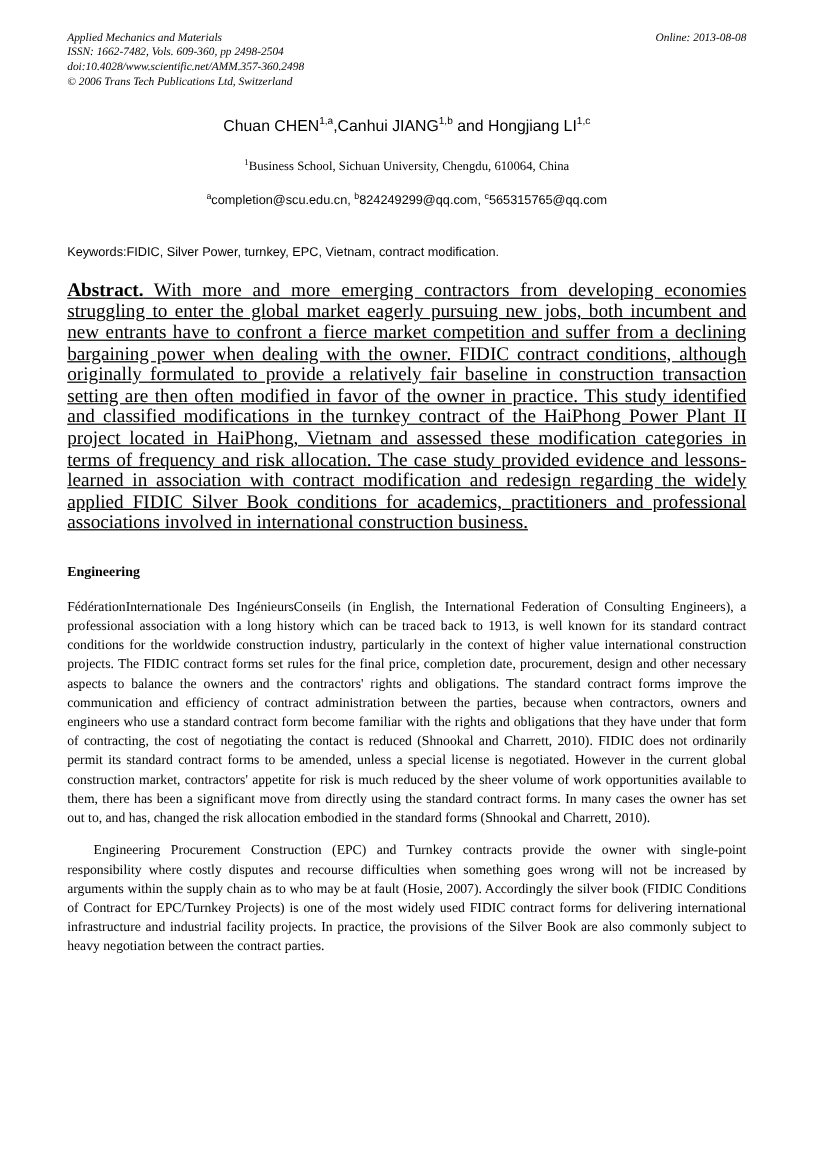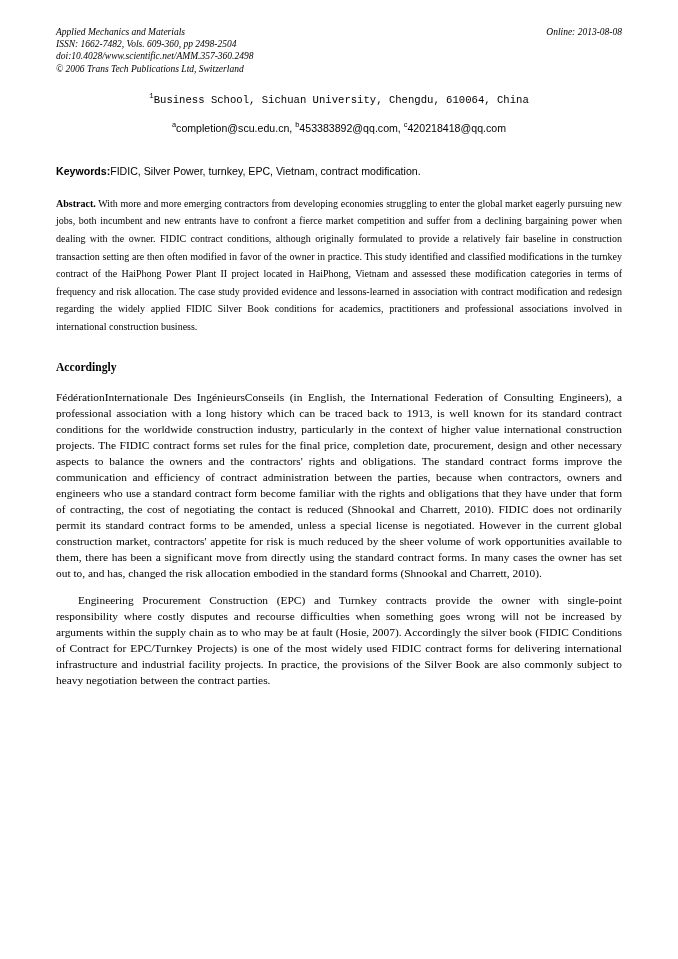--- a/index.html
+++ b/index.html
@@ -149,6 +149,9 @@
   </div>
 
 
+  <div class="authors">
+    <span>Chuan CHEN</span><sup>1,a</sup><span>,Canhui JIANG</span><sup>1,b</sup><span> and Hongjiang LI</span><sup>1,c</sup>
+  </div>
 
   <div class="affiliation">
     <sup>1</sup><span>Business School, Sichuan University, Chengdu, 610064, China</span>

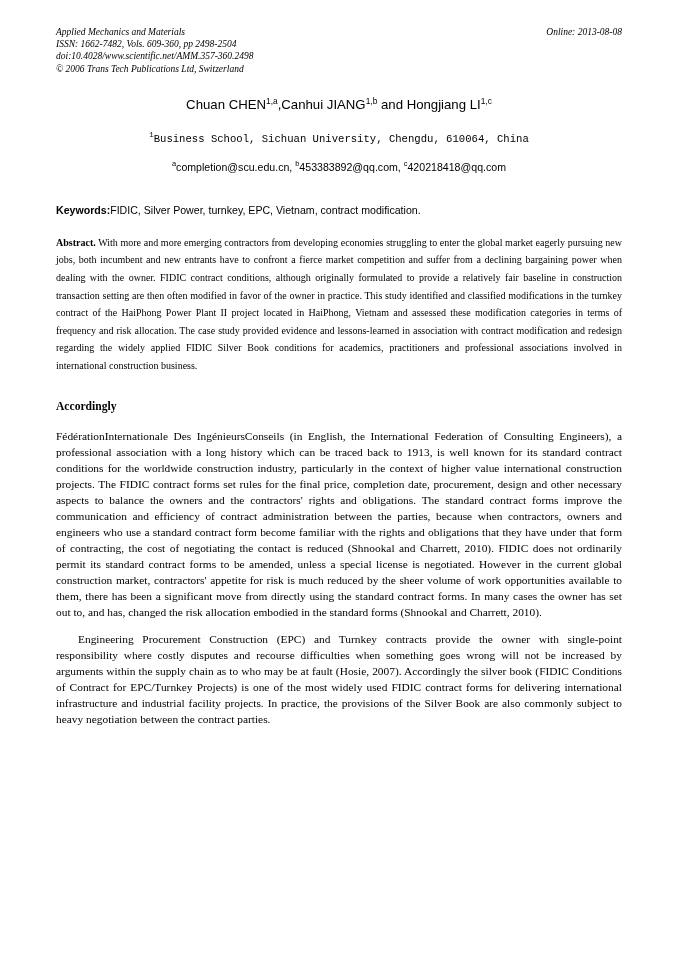--- a/index.html
+++ b/index.html
@@ -67,7 +67,7 @@
   .affiliation {
     margin-top: 18px;
     text-align: center;
-    font-family: Liberation Mono, monospace;
+    font-family: Liberation Serif, serif;
     font-size: 10.6px;
     line-height: 15px;
   }

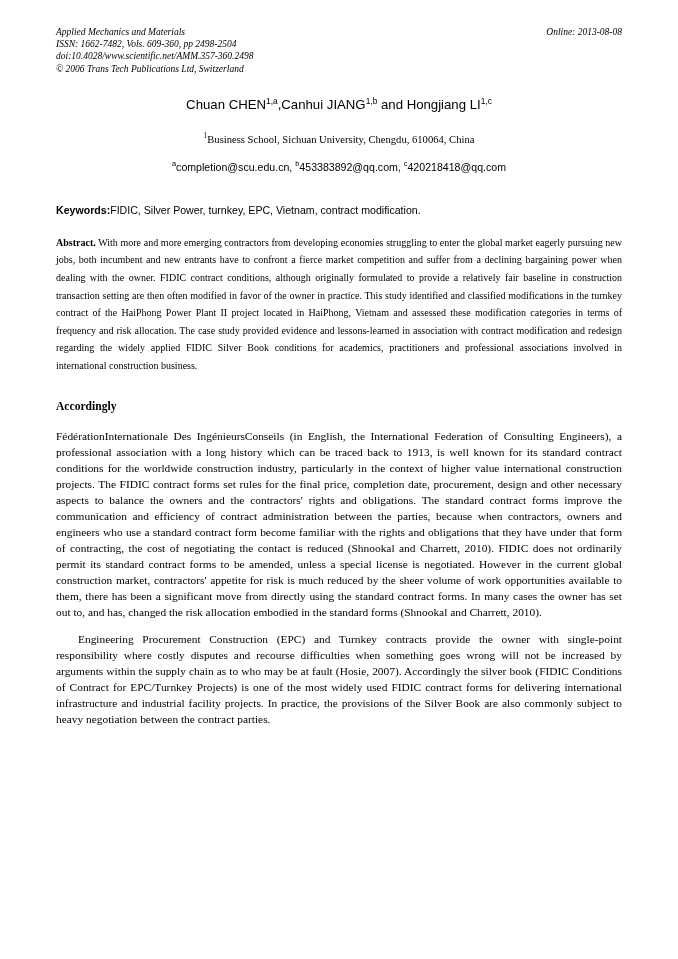--- a/index.html
+++ b/index.html
@@ -158,7 +158,7 @@
   </div>
 
   <div class="emails">
-    <sup>a</sup><span>completion@scu.edu.cn, </span><sup>b</sup><span>453383892@qq.com, </span><sup>c</sup><span>420218418@qq.com</span>
+    <sup>a</sup><span>completion@scu.edu.cn, </span><sup>b</sup><span>824249299@qq.com, </span><sup>c</sup><span>420218418@qq.com</span>
   </div>
 
   <div class="keywords">

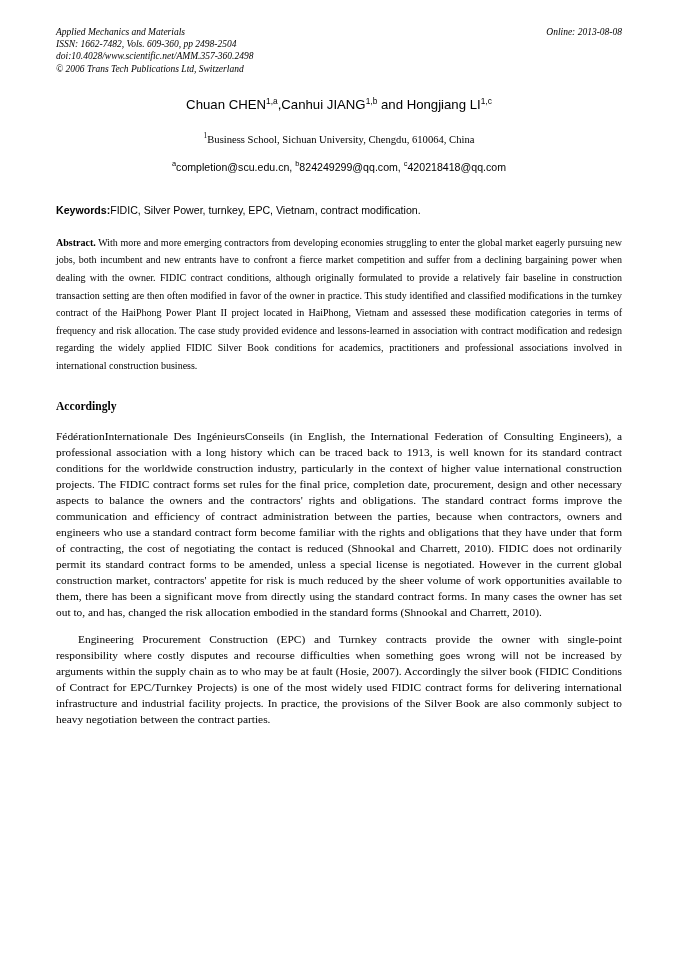--- a/index.html
+++ b/index.html
@@ -158,7 +158,7 @@
   </div>
 
   <div class="emails">
-    <sup>a</sup><span>completion@scu.edu.cn, </span><sup>b</sup><span>824249299@qq.com, </span><sup>c</sup><span>420218418@qq.com</span>
+    <sup>a</sup><span>completion@scu.edu.cn, </span><sup>b</sup><span>824249299@qq.com, </span><sup>c</sup><span>565315765@qq.com</span>
   </div>
 
   <div class="keywords">

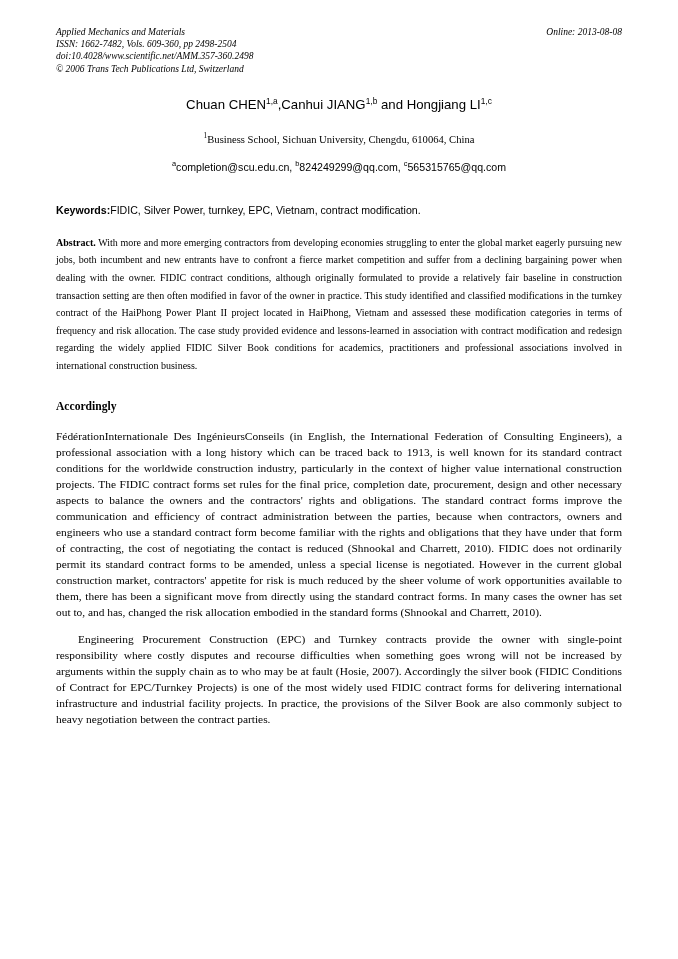--- a/index.html
+++ b/index.html
@@ -97,7 +97,7 @@
     font-family: "Liberation Sans", sans-serif;
   }
   .keywords b {
-    font-weight: bold;
+    font-weight: normal;
   }
 
   

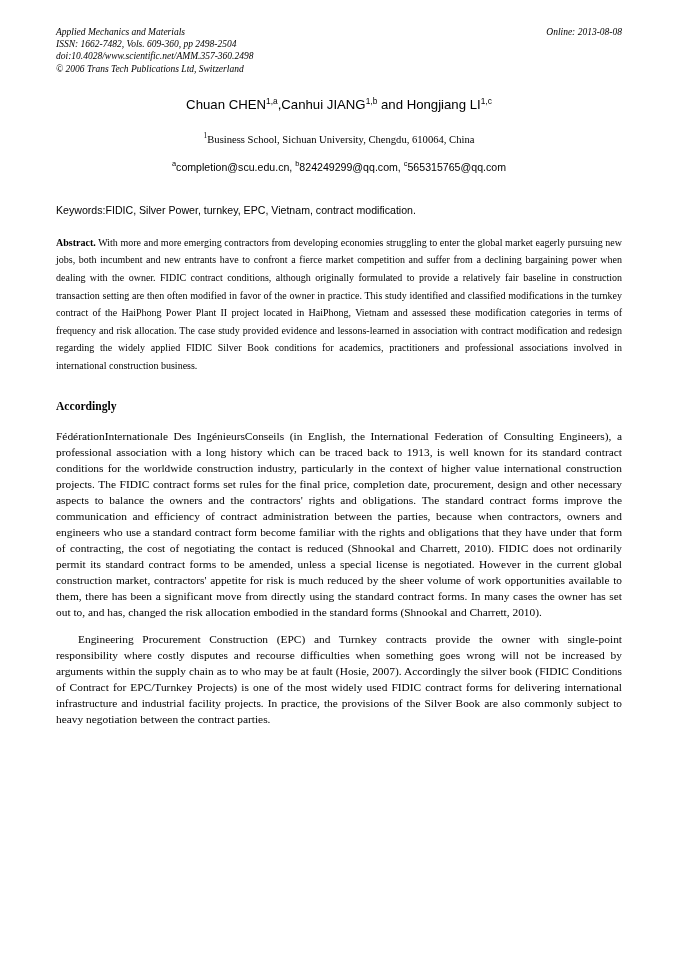--- a/index.html
+++ b/index.html
@@ -103,9 +103,10 @@
   
   .abstract {
     margin-top: 17px;
-    font-size: 10px;
+    font-size: 16px;
     line-height: 17.6px;
     text-align: justify;
+    text-decoration: underline;
   }
   .abstract b {
     font-weight: bold;

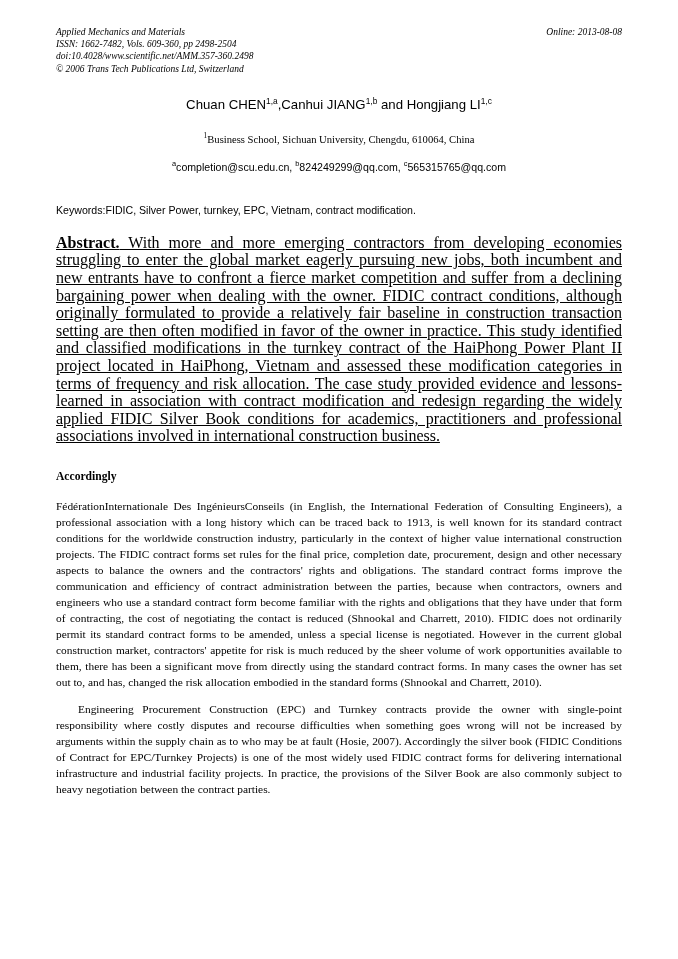--- a/index.html
+++ b/index.html
@@ -170,7 +170,7 @@
     <b>Abstract.</b><span> With more and more emerging contractors from developing economies struggling to enter the global market eagerly pursuing new jobs, both incumbent and new entrants have to confront a fierce market competition and suffer from a declining bargaining power when dealing with the owner. FIDIC contract conditions, although originally formulated to provide a relatively fair baseline in construction transaction setting are then often modified in favor of the owner in practice. This study identified and classified modifications in the turnkey contract of the HaiPhong Power Plant II project located in HaiPhong, Vietnam and assessed these modification categories in terms of frequency and risk allocation. The case study provided evidence and lessons-learned in association with contract modification and redesign regarding the widely applied FIDIC Silver Book conditions for academics, practitioners and professional associations involved in international construction business.</span>
   </div>
 
-  <div class="section-head">Accordingly</div>
+  <div class="section-head">Engineering</div>
 
   <div class="para tight">FédérationInternationale Des IngénieursConseils (in English, the International Federation of Consulting Engineers), a professional association with a long history which can be traced back to 1913, is well known for its standard contract conditions for the worldwide construction industry, particularly in the context of higher value international construction projects. The FIDIC contract forms set rules for the final price, completion date, procurement, design and other necessary aspects to balance the owners and the contractors' rights and obligations. The standard contract forms improve the communication and efficiency of contract administration between the parties, because when contractors, owners and engineers who use a standard contract form become familiar with the rights and obligations that they have under that form of contracting, the cost of negotiating the contact is reduced (Shnookal and Charrett, 2010). FIDIC does not ordinarily permit its standard contract forms to be amended, unless a special license is negotiated. However in the current global construction market, contractors' appetite for risk is much reduced by the sheer volume of work opportunities available to them, there has been a significant move from directly using the standard contract forms. In many cases the owner has set out to, and has, changed the risk allocation embodied in the standard forms (Shnookal and Charrett, 2010).</div>
 

